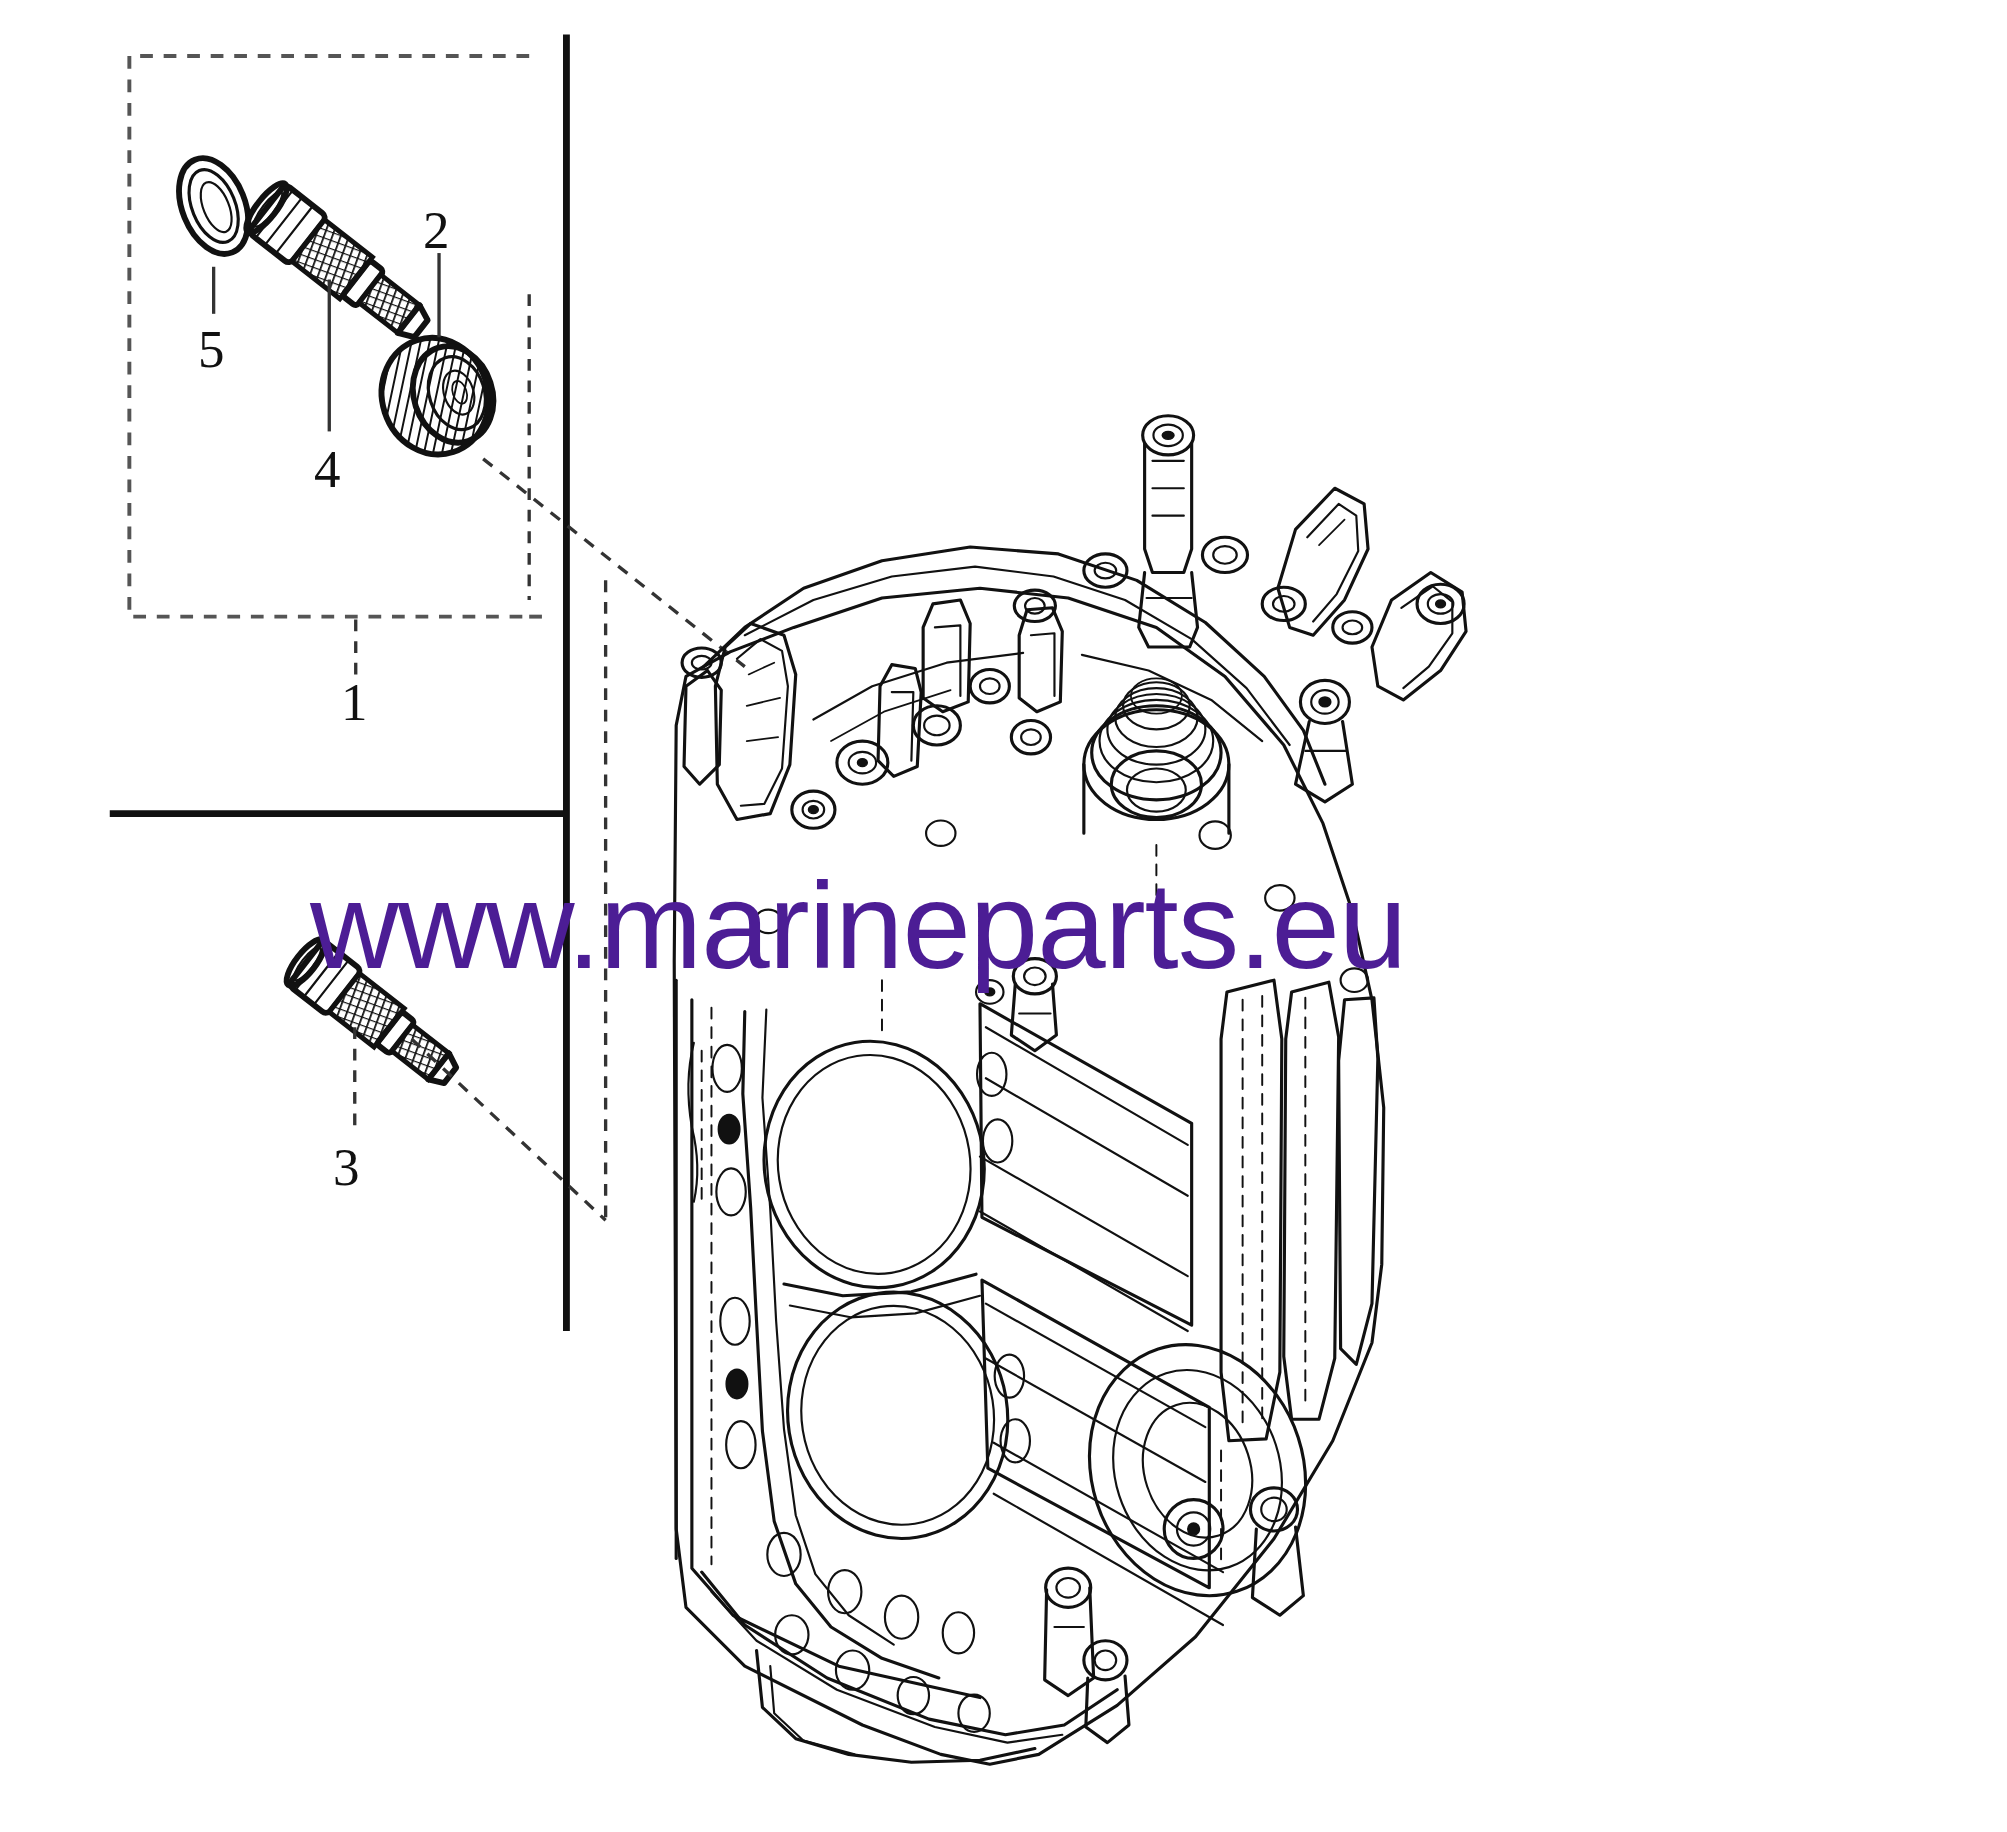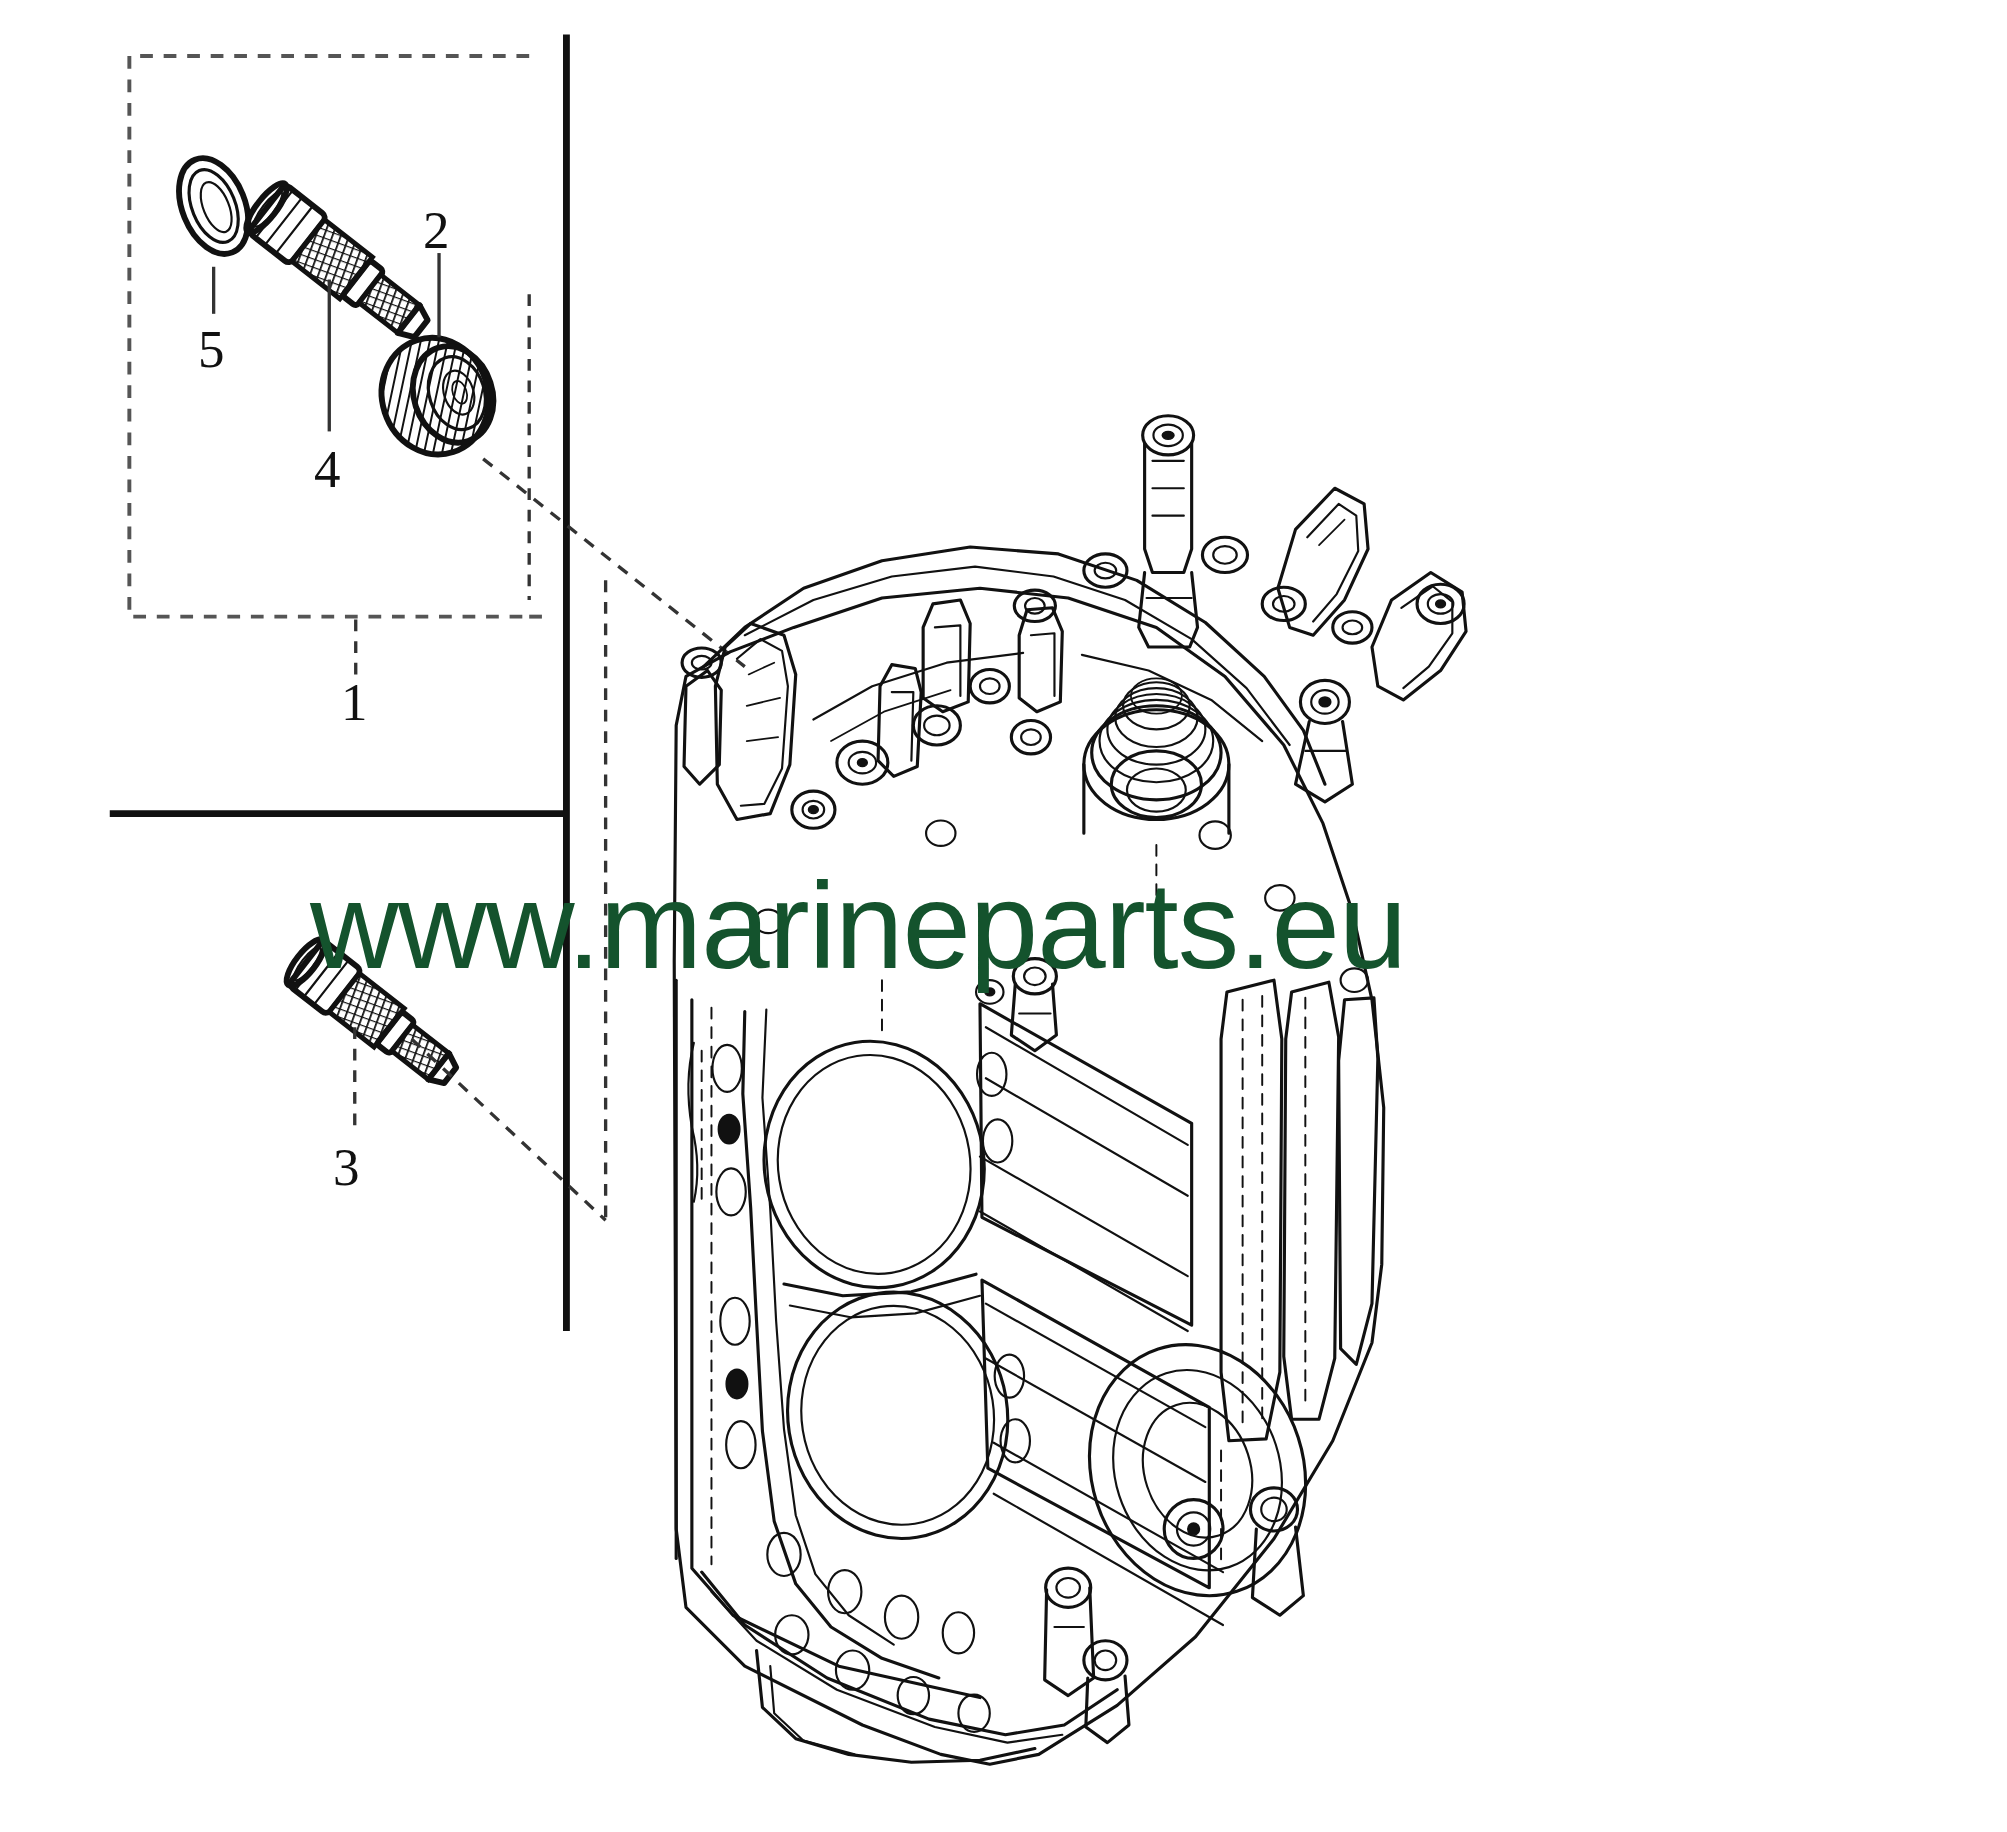--- a/index.html
+++ b/index.html
@@ -37,7 +37,7 @@
     font-size:123px;
     font-weight:400;
     letter-spacing:-1px;
-    color:#14532d;
+    color:#4c1d95;
     white-space:nowrap;
     user-select:none;
     pointer-events:none;

